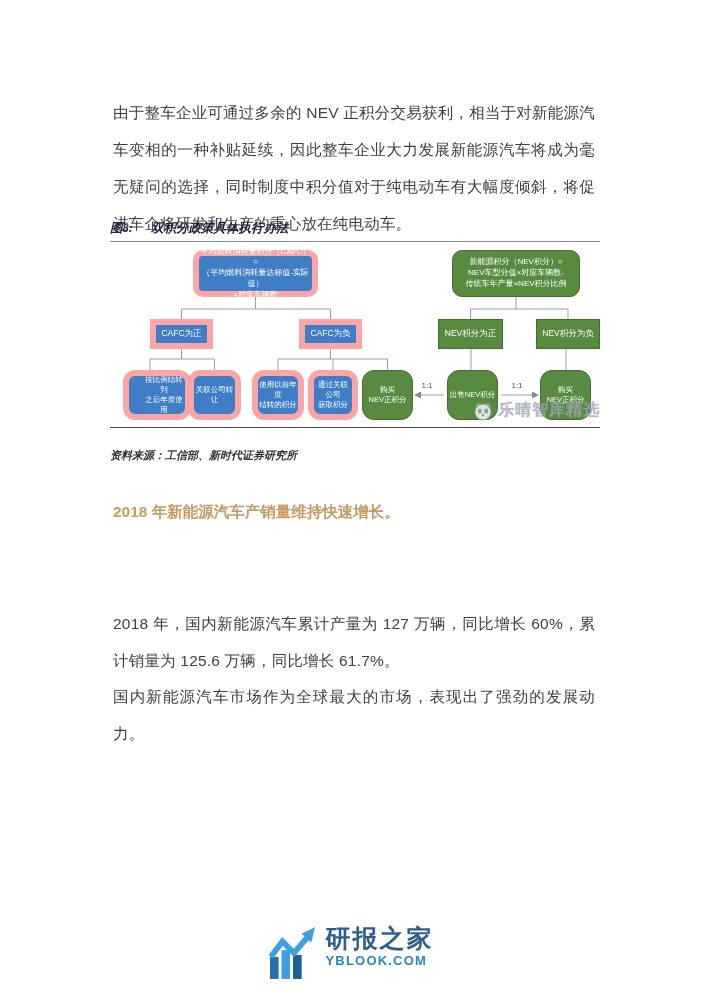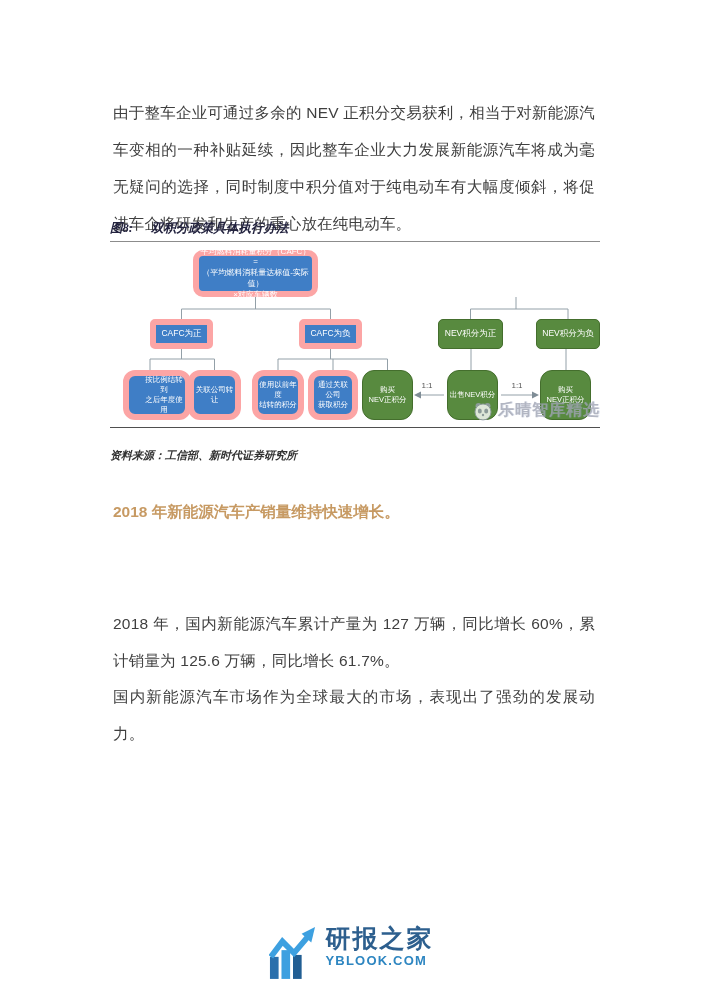--- a/index.html
+++ b/index.html
@@ -103,6 +103,9 @@
       <div class="node blue top-box" style="left:83px;  top:7px;   width:125px; height:47px;">平均燃料消耗量积分（CAFC）=
 （平均燃料消耗量达标值-实际值）
 ×对应车辆数</div>
+      <div class="node green top-box" style="left:342px; top:7px;   width:128px; height:47px;">新能源积分（NEV积分）=
+NEV车型分值×对应车辆数-
+传统车年产量×NEV积分比例</div>
 
       <div class="node blue mid-box" style="left:40px;  top:76px;  width:63px;  height:30px;">CAFC为正</div>
       <div class="node blue mid-box" style="left:189px; top:76px;  width:63px;  height:30px;">CAFC为负</div>

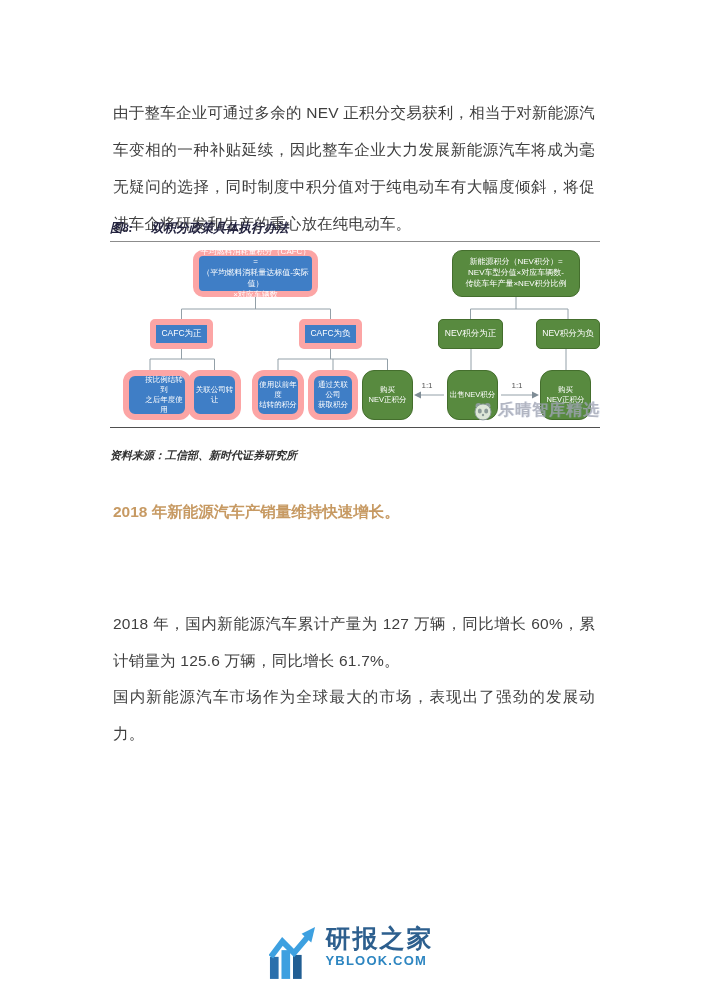--- a/index.html
+++ b/index.html
@@ -40,7 +40,7 @@
   .blue  { background:#3f7ec6; border:6px solid #fca5a5; }
   .green { background:#588a3f; border:1px solid #446e2d; }
   .top-box { border-radius:10px; font-size:8px; }
-  .mid-box { border-radius:5px;  font-size:8.5px; }
+  .mid-box { border-radius:0;  font-size:8.5px; }
   .leaf-box{ border-radius:12px; font-size:7.5px; }
   .arrow-label {
     position:absolute; width:22px; text-align:center;

